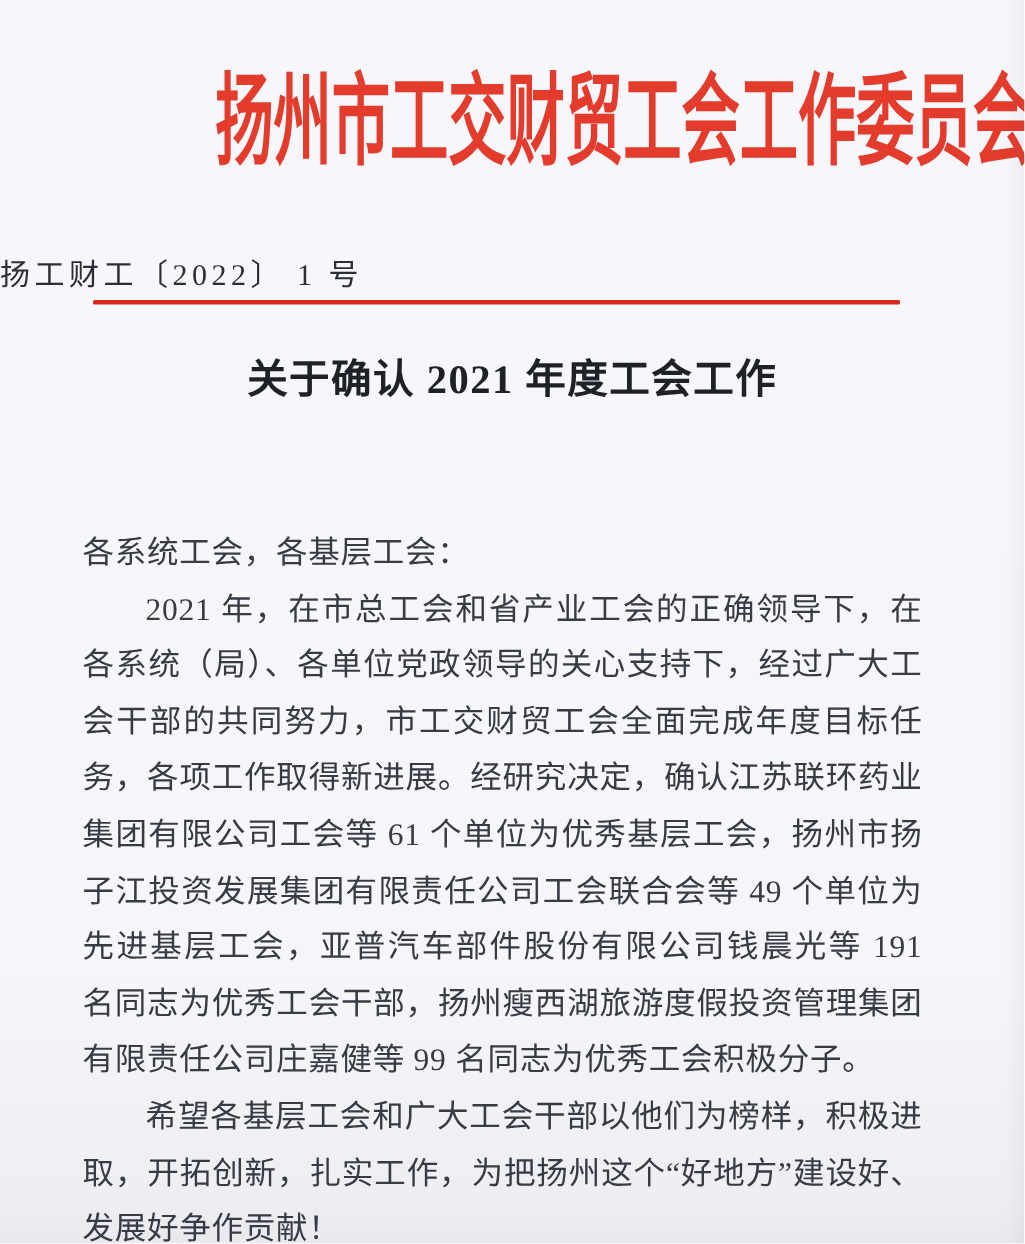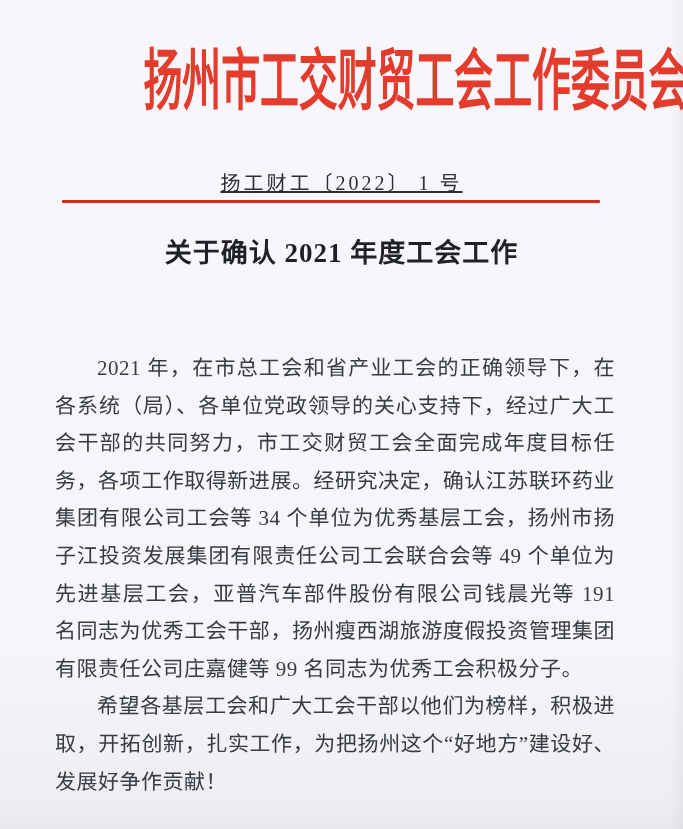--- a/index.html
+++ b/index.html
@@ -39,11 +39,10 @@
     top: 167px;
     left: 0;
     width: 100%;
-    text-align: center;
+    text-align: left;
     font-size: 20px;
     letter-spacing: 3px;
     color: #2b2e36;
-    text-decoration: underline;
   }
 
   

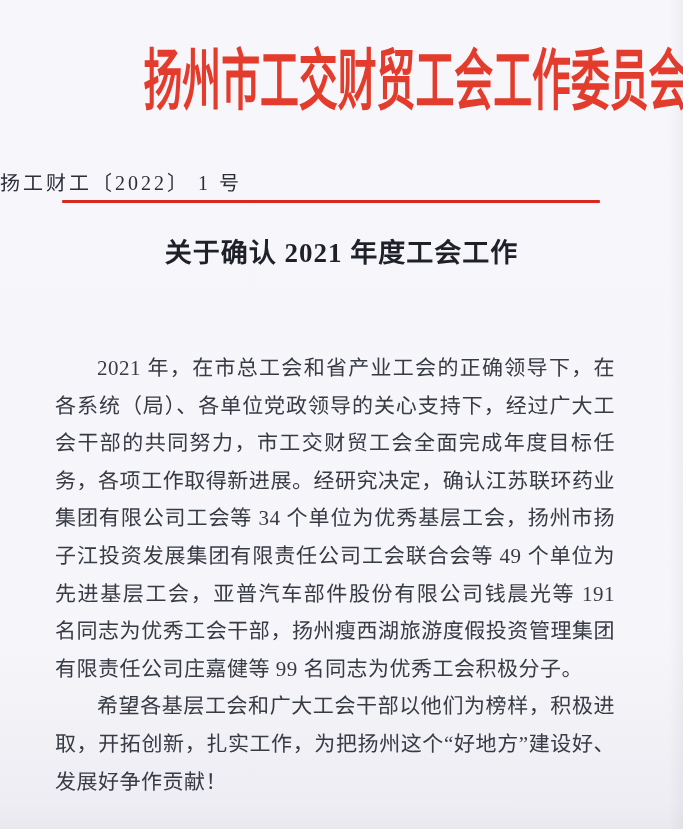--- a/index.html
+++ b/index.html
@@ -111,6 +111,7 @@
   </div>
 
   <div class="doc-body">
+    <p>各系统工会，各基层工会：</p>
     <p class="indent">2021 年，在市总工会和省产业工会的正确领导下，在各系统（局）、各单位党政领导的关心支持下，经过广大工会干部的共同努力，市工交财贸工会全面完成年度目标任务，各项工作取得新进展。经研究决定，确认江苏联环药业集团有限公司工会等 34 个单位为优秀基层工会，扬州市扬子江投资发展集团有限责任公司工会联合会等 49 个单位为先进基层工会，亚普汽车部件股份有限公司钱晨光等 191 名同志为优秀工会干部，扬州瘦西湖旅游度假投资管理集团有限责任公司庄嘉健等 99 名同志为优秀工会积极分子。</p>
     <p class="indent">希望各基层工会和广大工会干部以他们为榜样，积极进取，开拓创新，扎实工作，为把扬州这个“好地方”建设好、发展好争作贡献！</p>
   </div>

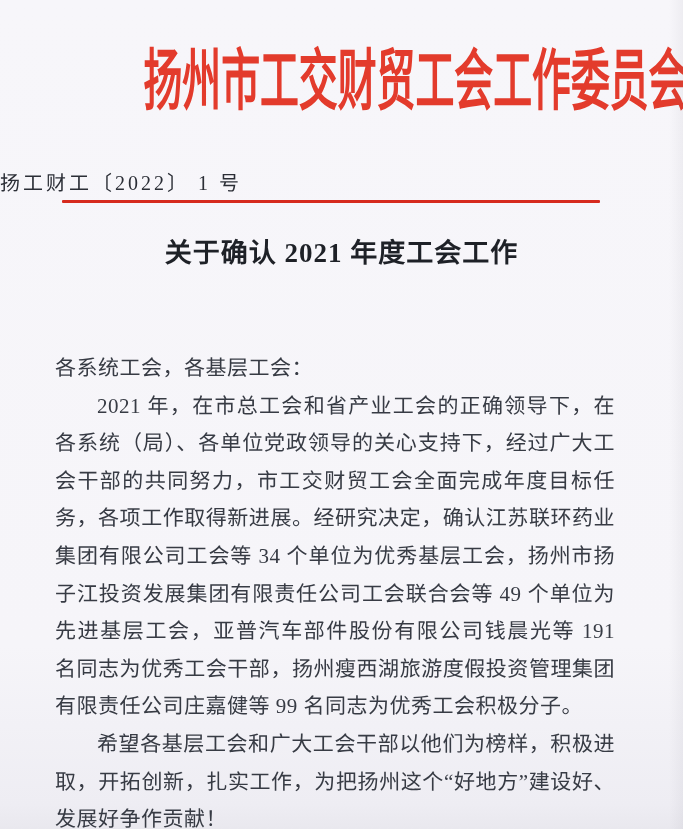--- a/index.html
+++ b/index.html
@@ -112,7 +112,7 @@
 
   <div class="doc-body">
     <p>各系统工会，各基层工会：</p>
-    <p class="indent">2021 年，在市总工会和省产业工会的正确领导下，在各系统（局）、各单位党政领导的关心支持下，经过广大工会干部的共同努力，市工交财贸工会全面完成年度目标任务，各项工作取得新进展。经研究决定，确认江苏联环药业集团有限公司工会等 34 个单位为优秀基层工会，扬州市扬子江投资发展集团有限责任公司工会联合会等 49 个单位为先进基层工会，亚普汽车部件股份有限公司钱晨光等 191 名同志为优秀工会干部，扬州瘦西湖旅游度假投资管理集团有限责任公司庄嘉健等 99 名同志为优秀工会积极分子。</p>
+    <p class="indent">2021 年，在市总工会和省产业工会的正确领导下，在各系统（局）、各单位党政领导的关心支持下，经过广大工会干部的共同努力，市工交财贸工会全面完成年度目标任务，各项工作取得新进展。经研究决定，确认江苏联环药业集团有限公司工会等 61 个单位为优秀基层工会，扬州市扬子江投资发展集团有限责任公司工会联合会等 49 个单位为先进基层工会，亚普汽车部件股份有限公司钱晨光等 191 名同志为优秀工会干部，扬州瘦西湖旅游度假投资管理集团有限责任公司庄嘉健等 99 名同志为优秀工会积极分子。</p>
     <p class="indent">希望各基层工会和广大工会干部以他们为榜样，积极进取，开拓创新，扎实工作，为把扬州这个“好地方”建设好、发展好争作贡献！</p>
   </div>
 

